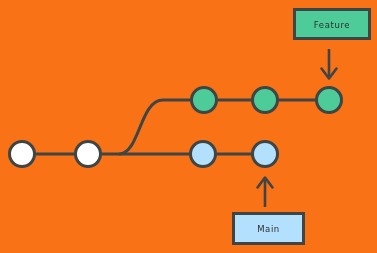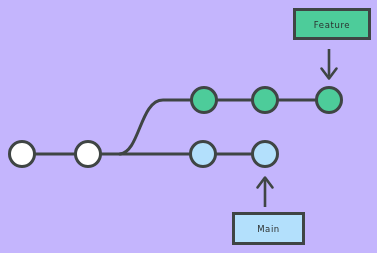--- a/index.html
+++ b/index.html
@@ -18,7 +18,7 @@
     position: relative;
     width: 377px;
     height: 253px;
-    background: #c4b5fd;
+    background: #f97316;
     text-decoration: underline;
   }
   svg.canvas {

